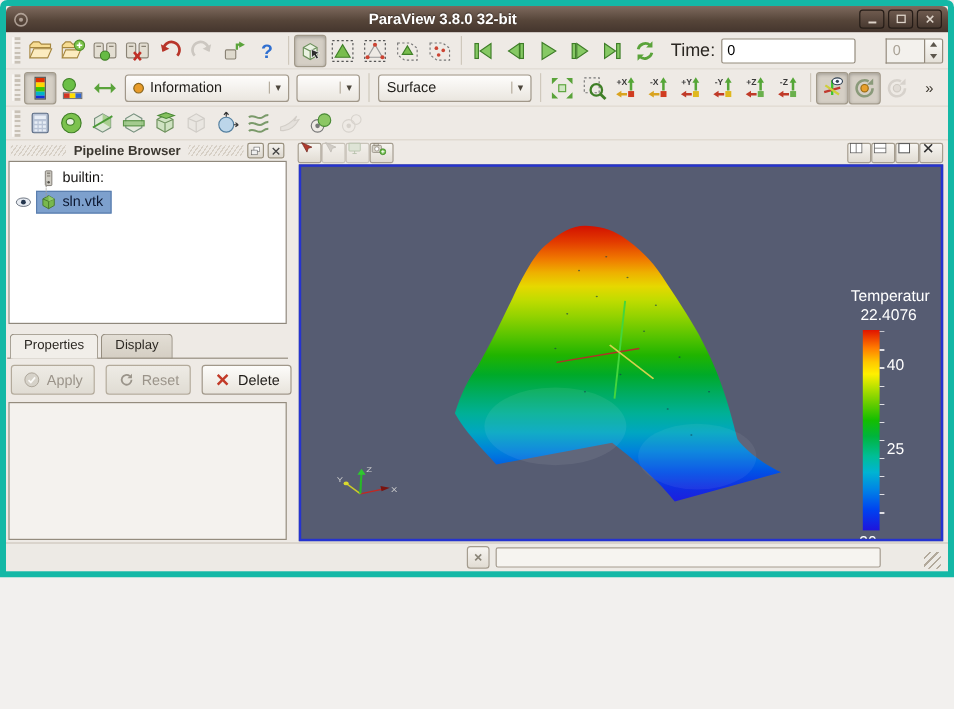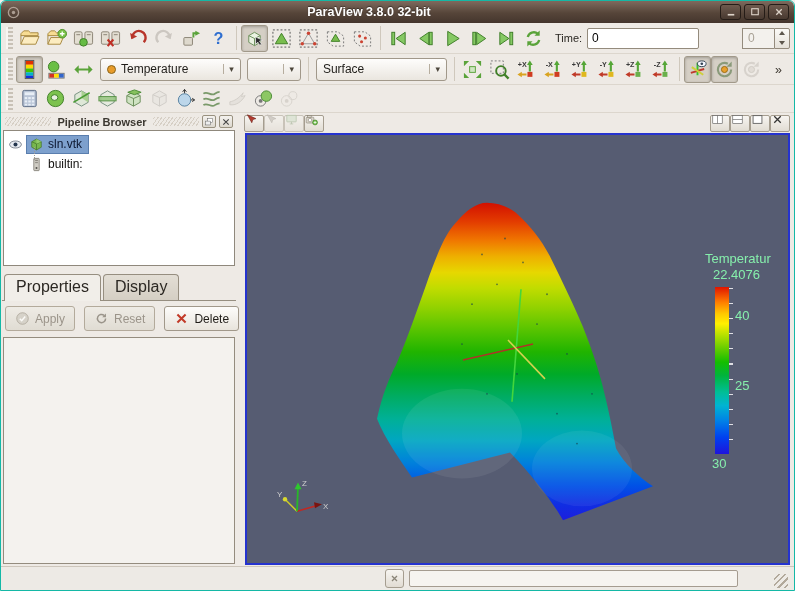--- a/index.html
+++ b/index.html
@@ -8,8 +8,8 @@
   svg{display:block}
   svg text{font-family:"Liberation Sans",sans-serif}
 
-  .window{width:795px;height:591px;display:flex;flex-direction:column;overflow:hidden;
-    border:1px solid #14b8a6;border-radius:6px 6px 0 0;background:#eeeae5}
+  .window{width:795px;height:481px;display:flex;flex-direction:column;overflow:hidden;
+    border:5px solid #14b8a6;border-radius:6px 6px 0 0;background:#eeeae5}
 
   
   .titlebar{height:22px;flex:0 0 22px;display:flex;align-items:center;padding:0 5px;

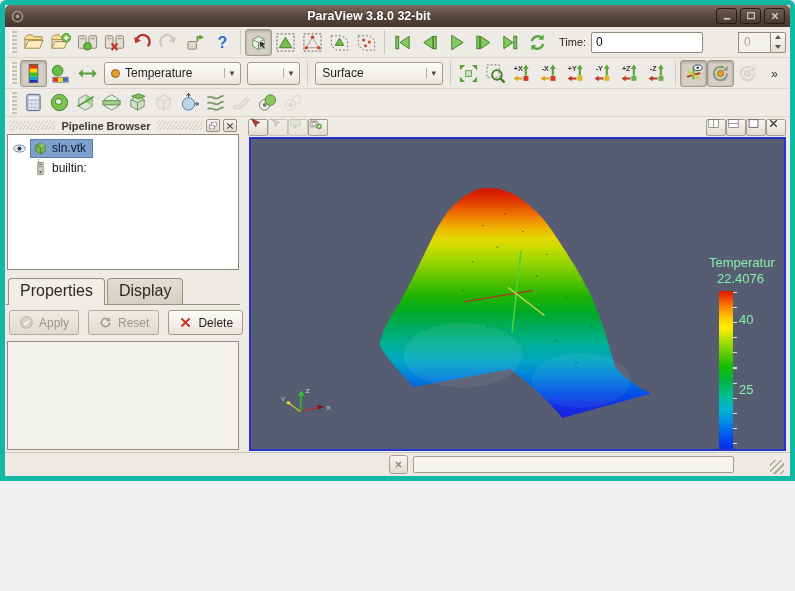--- a/index.html
+++ b/index.html
@@ -38,7 +38,7 @@
   .ticon{width:21px;height:21px;display:block}
   .ticon svg{width:100%;height:100%}
 
-  .time-label{font-size:11px;margin:0 5px 0 8px;color:#2a2722}
+  .time-label{font-size:15px;margin:0 5px 0 8px;color:#2a2722}
   .time-input{width:112px;height:21px;border:1px solid #948b7d;border-radius:2px;background:#fff;
     padding:0 4px;font:12px "Liberation Sans",sans-serif}
   .spin{display:flex;height:21px;margin-left:auto;margin-right:2px}

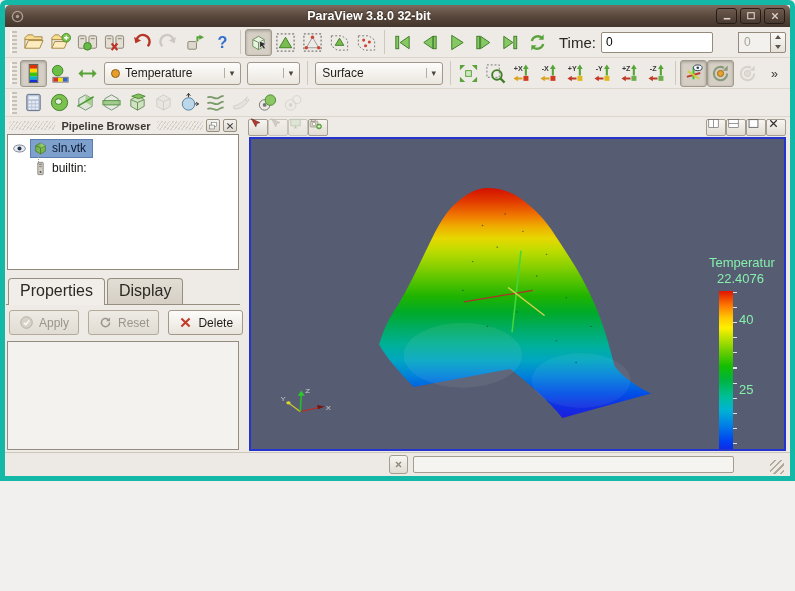--- a/index.html
+++ b/index.html
@@ -383,7 +383,7 @@
       </span>
     <span class="combo combo-var">
       <span class="point-dot"></span>
-      <span class="clabel">Temperature</span>
+      <span class="clabel">Information</span>
       <span class="carrow">▾</span>
     </span>
     <span class="combo combo-comp">

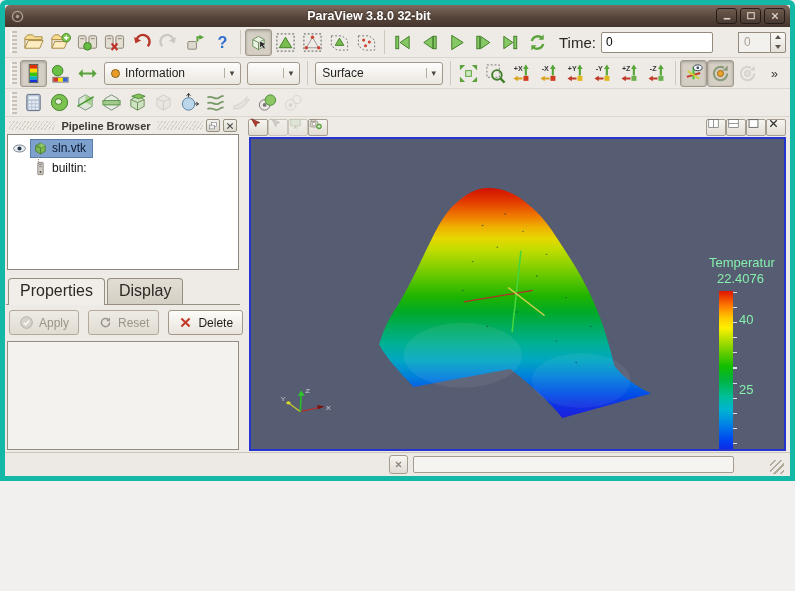--- a/index.html
+++ b/index.html
@@ -656,26 +656,6 @@
 
       <div class="tree">
         <div class="tree-row">
-          <span class="eye-col">
-            <span class="tico eye">
-                <svg viewBox="0 0 22 22">
-                  <ellipse cx="11" cy="11" rx="10" ry="6" fill="#e8ecf2" stroke="#3a4454"></ellipse>
-                  <circle cx="11" cy="11" r="3.4" fill="#24364e"></circle>
-                </svg>
-              </span>
-          </span>
-          <span class="titem selected">
-            <span class="tico">
-                <svg viewBox="0 0 22 22">
-                  <path d="M4 7l7-4 7 4v8l-7 4-7-4z" fill="#78b84e" stroke="#406e28"></path>
-                  <path d="M4 7l7 3 7-3M11 10v9" fill="none" stroke="#406e28"></path>
-                  <path d="M11 3l7 4-7 3z" fill="#93cc6a"></path>
-                </svg>
-              </span>
-            <span class="tlabel">sln.vtk</span>
-          </span>
-        </div>
-        <div class="tree-row">
           <span class="eye-col"></span>
           <span class="titem">
             <span class="tico">
@@ -687,6 +667,26 @@
                 </svg>
               </span>
             <span class="tlabel">builtin:</span>
+          </span>
+        </div>
+        <div class="tree-row">
+          <span class="eye-col">
+            <span class="tico eye">
+                <svg viewBox="0 0 22 22">
+                  <ellipse cx="11" cy="11" rx="10" ry="6" fill="#e8ecf2" stroke="#3a4454"></ellipse>
+                  <circle cx="11" cy="11" r="3.4" fill="#24364e"></circle>
+                </svg>
+              </span>
+          </span>
+          <span class="titem selected">
+            <span class="tico">
+                <svg viewBox="0 0 22 22">
+                  <path d="M4 7l7-4 7 4v8l-7 4-7-4z" fill="#78b84e" stroke="#406e28"></path>
+                  <path d="M4 7l7 3 7-3M11 10v9" fill="none" stroke="#406e28"></path>
+                  <path d="M11 3l7 4-7 3z" fill="#93cc6a"></path>
+                </svg>
+              </span>
+            <span class="tlabel">sln.vtk</span>
           </span>
         </div>
       </div>

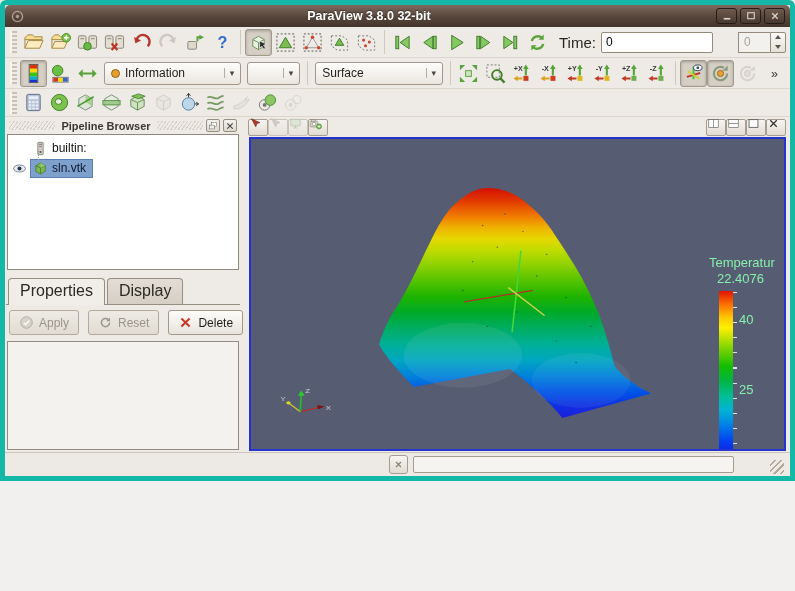--- a/index.html
+++ b/index.html
@@ -106,7 +106,7 @@
   .viewport{flex:1;margin:0 4px 1px 4px;border:2px solid #2533cf;background:#565c72;position:relative;overflow:hidden}
   .scene-svg{position:absolute;inset:0;width:100%;height:100%}
 
-  .legend{position:absolute;left:456px;top:116px;width:85px;height:235px;color:#86efac;font-size:13px}
+  .legend{position:absolute;left:456px;top:100px;width:85px;height:235px;color:#ffffff;font-size:13px}
   .legend-title{margin-left:2px;white-space:nowrap;overflow:hidden}
   .legend-max{margin-left:10px;margin-top:1px;white-space:nowrap}
   .legend-bar{position:absolute;left:12px;top:36px;width:14px;height:167px;

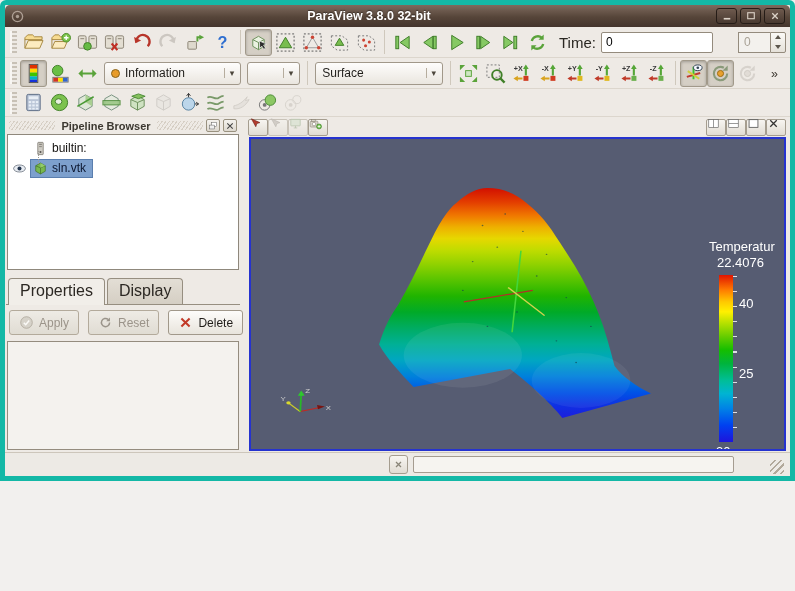--- a/index.html
+++ b/index.html
@@ -84,7 +84,7 @@
   .inspector{flex:1;display:flex;flex-direction:column;min-height:0}
   .tabs{display:flex;padding:3px 3px 0;gap:2px;position:relative}
   .tab{padding:3px 11px 4px;border:1px solid #968e80;border-bottom:none;border-radius:4px 4px 0 0;
-    background:linear-gradient(#e3ded5,#d4cec3);font-size:16px;color:#2c2823;position:relative;z-index:0}
+    background:linear-gradient(#e3ded5,#d4cec3);font-size:11px;color:#2c2823;position:relative;z-index:0}
   .tab.active{background:#f1eee9;z-index:2;padding-bottom:5px}
   .tabline{height:1px;background:#968e80;margin:-1px 1px 0;position:relative;z-index:1}
   .btnrow{display:flex;align-items:center;gap:9px;padding:5px 4px 4px}

